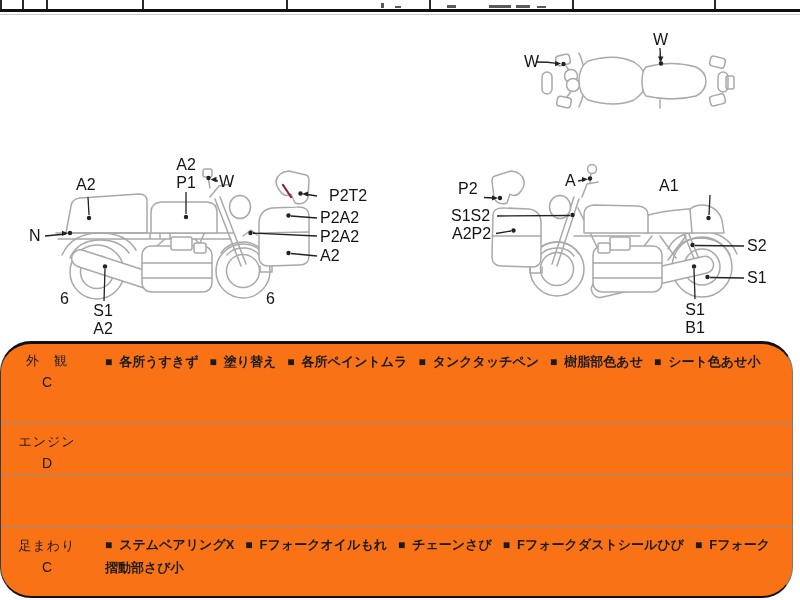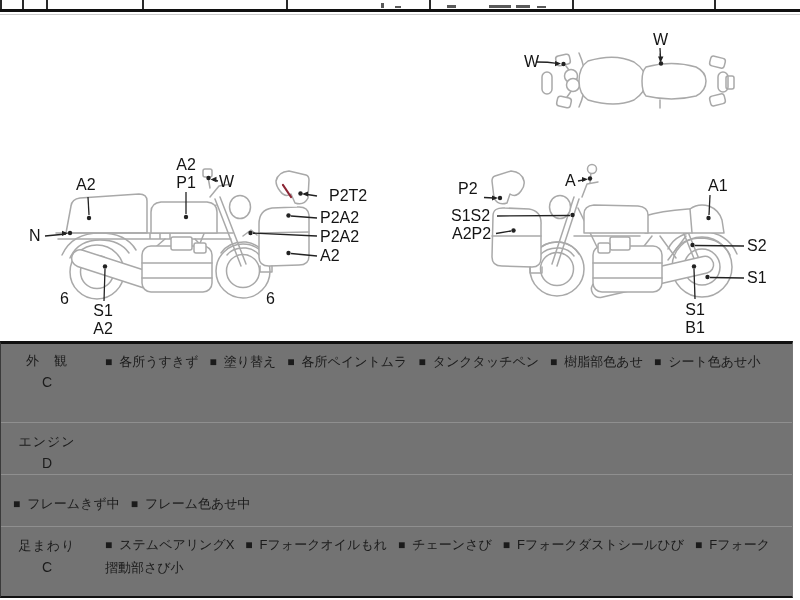--- a/index.html
+++ b/index.html
@@ -221,7 +221,7 @@
   <div class="lbl" style="left:451px;top:207px">S1S2</div>
   <div class="lbl" style="left:452px;top:225px">A2P2</div>
   <div class="lbl" style="left:565px;top:172px">A</div>
-  <div class="lbl" style="left:708px;top:177px">A1</div>
+  <div class="lbl" style="left:659px;top:177px">A1</div>
   <div class="lbl" style="left:747px;top:237px">S2</div>
   <div class="lbl" style="left:747px;top:269px">S1</div>
   <div class="lbl stack" style="left:681px;top:301px;width:28px">

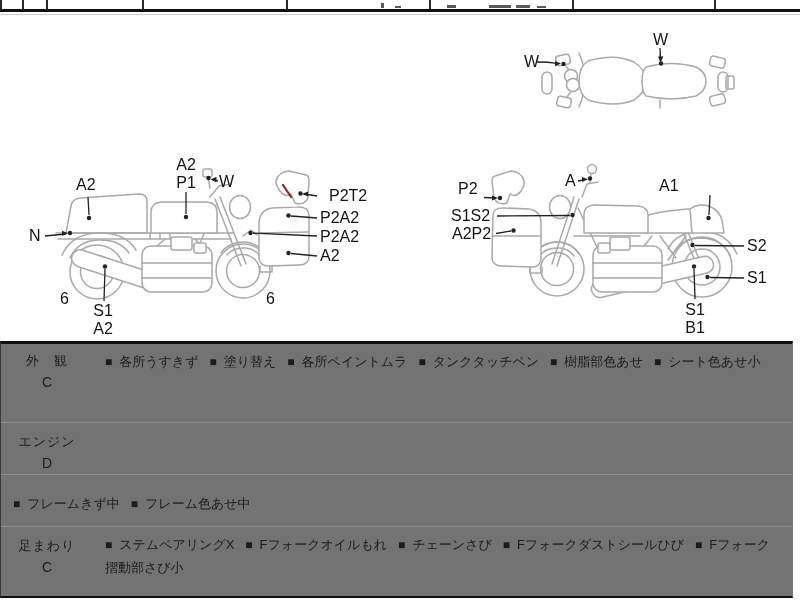--- a/index.html
+++ b/index.html
@@ -21,7 +21,7 @@
     position:absolute;left:0;top:341px;width:793px;height:257px;box-sizing:border-box;
     border-top:3px solid #111;border-bottom:2px solid #111;
     border-left:1.5px solid #3a3a3a;border-right:1px solid #777;
-    background:#737373;font-size:13px;
+    background:#f97316;font-size:13px;border-radius:31px;
   }
   .crow{display:flex;box-sizing:border-box;}
   .crow + .crow{border-top:1.5px solid #8f8f8f;align-items:center;}

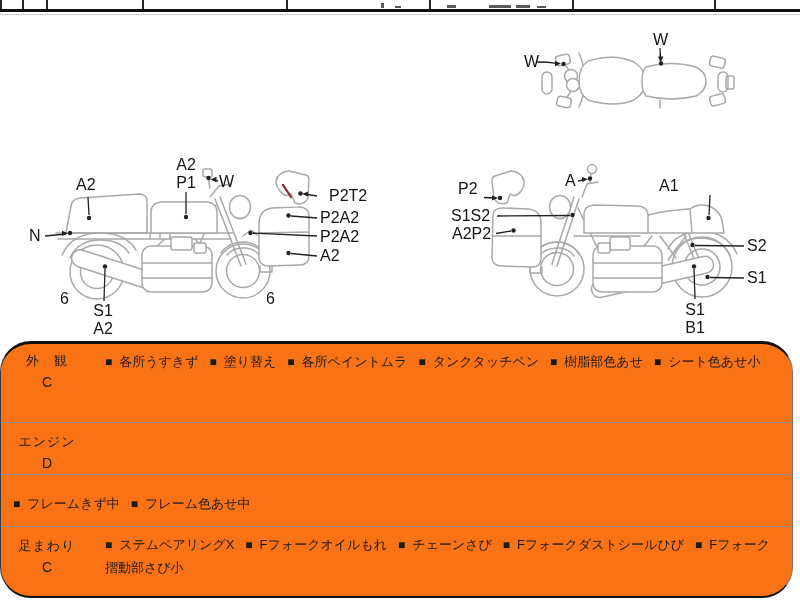--- a/index.html
+++ b/index.html
@@ -29,7 +29,7 @@
   .crow .cat .name{line-height:20px;letter-spacing:1px;}
   .crow .cat .grade{line-height:20px;margin-top:1px;font-size:14px;}
   .crow .items{flex:1;padding:7px 14px 0 12px;line-height:21.5px;}
-  .item{margin-right:11px;}
+  .item{margin-right:11px;font-weight:bold;}
   .item .bullet{margin-right:7px;font-size:12px;}
 </style>
 </head>

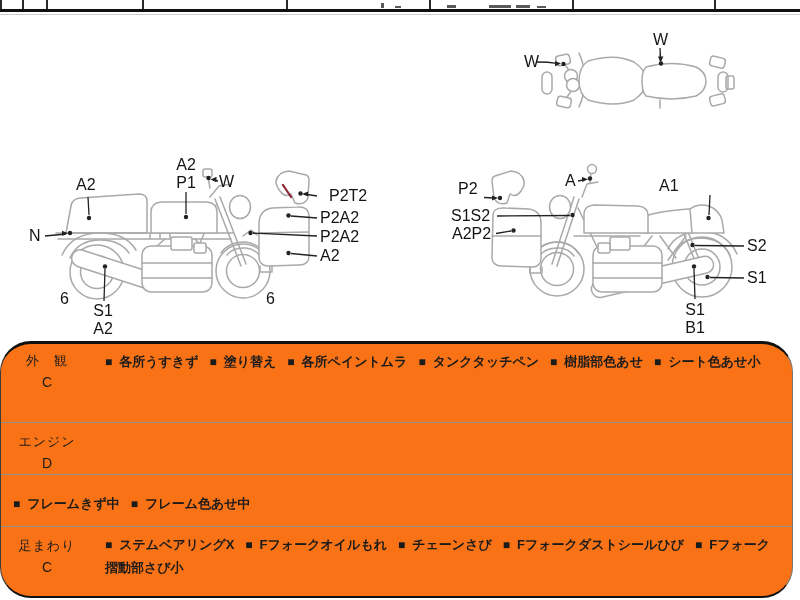--- a/index.html
+++ b/index.html
@@ -252,9 +252,6 @@
     </div>
 
     <div class="crow" style="height:52px">
-      <div class="items">
-        <span class="item"><span class="bullet">■</span><span>フレームきず中</span></span><span class="item"><span class="bullet">■</span><span>フレーム色あせ中</span></span>
-      </div>
     </div>
 
     <div class="crow" style="height:52px">

